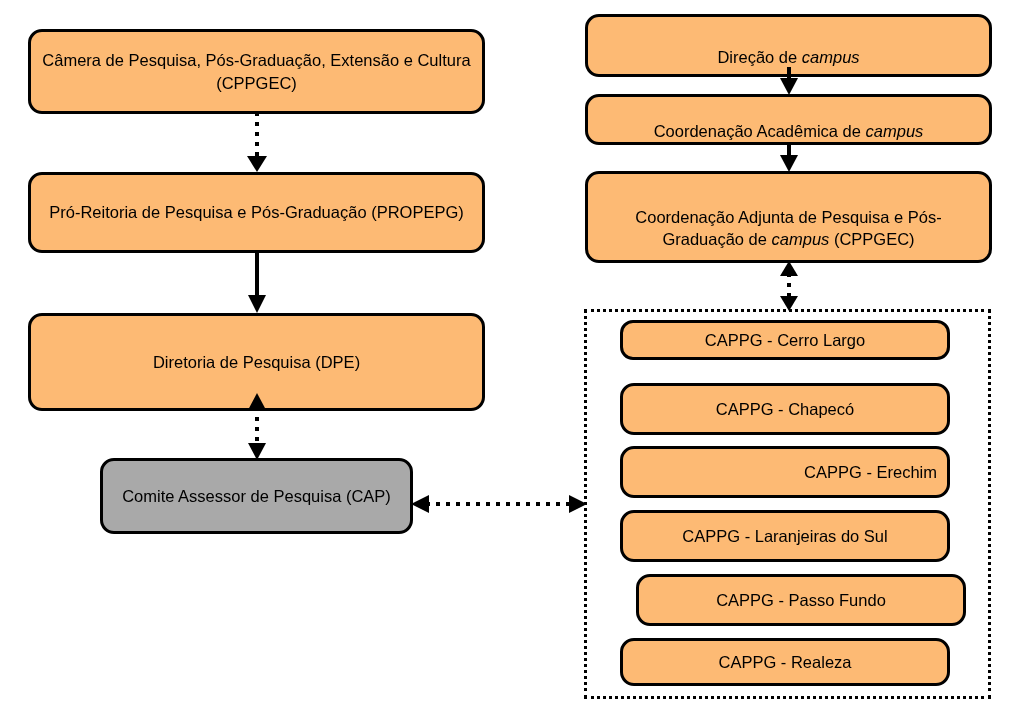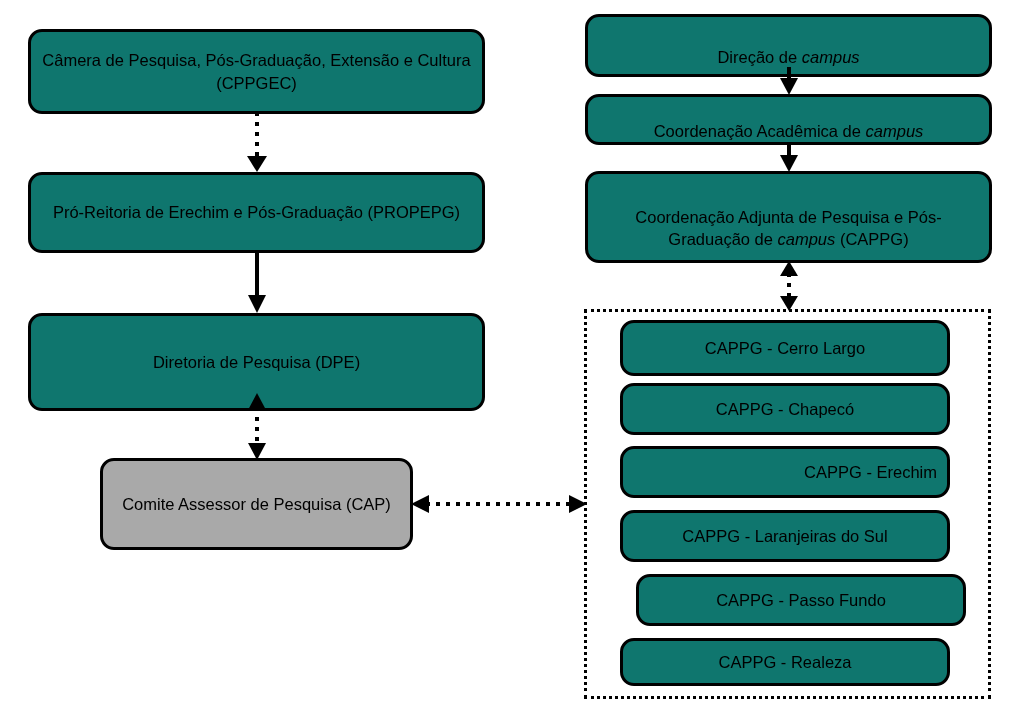--- a/index.html
+++ b/index.html
@@ -23,7 +23,7 @@
     box-sizing: border-box;
     border: 3px solid #000000;
     border-radius: 14px;
-    background: #0f766e;
+    background: #fdba74;
     display: flex;
     align-items: center;
     justify-content: center;

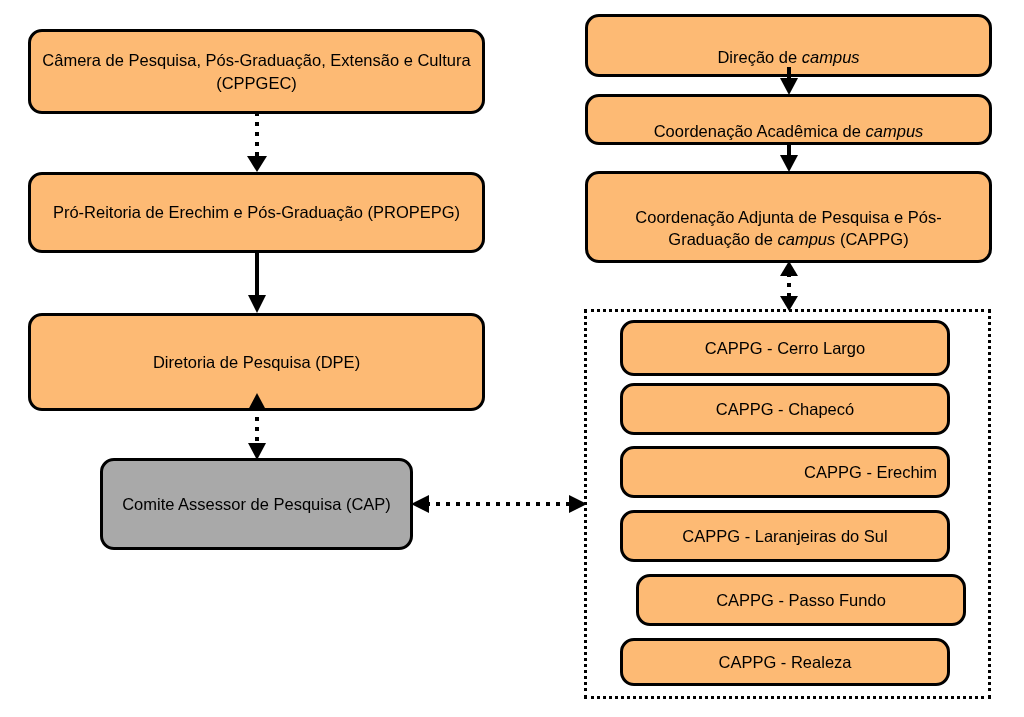--- a/index.html
+++ b/index.html
@@ -69,7 +69,7 @@
   </div>
 
   <div class="node" style="left:28px; top:172px; width:457px; height:81px;">
-    <span class="txt">Pró-Reitoria de Erechim e Pós-Graduação (PROPEPG)</span>
+    <span class="txt">Pró-Reitoria de Pesquisa e Pós-Graduação (PROPEPG)</span>
   </div>
 
   <div class="node" style="left:28px; top:313px; width:457px; height:98px;">

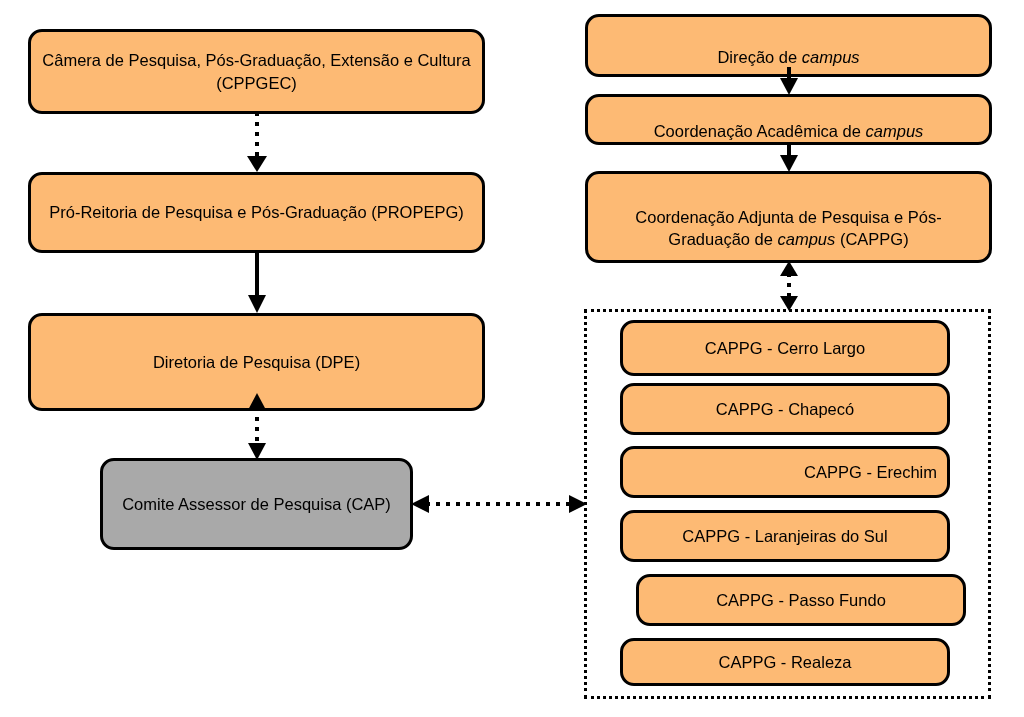--- a/index.html
+++ b/index.html
@@ -94,7 +94,7 @@
 
   <div class="node" style="left:585px; top:171px; width:407px; height:92px;">
     <span class="txt">
-      <span>Coordenação Adjunta de Pesquisa e Pós-Graduação de </span><em>campus</em><span> (CAPPG)</span>
+      <span>Coordenação Adjunta de Pesquisa e Pós-Graduação de </span><em>campus</em><span> (CPPGEC)</span>
     </span>
   </div>
 

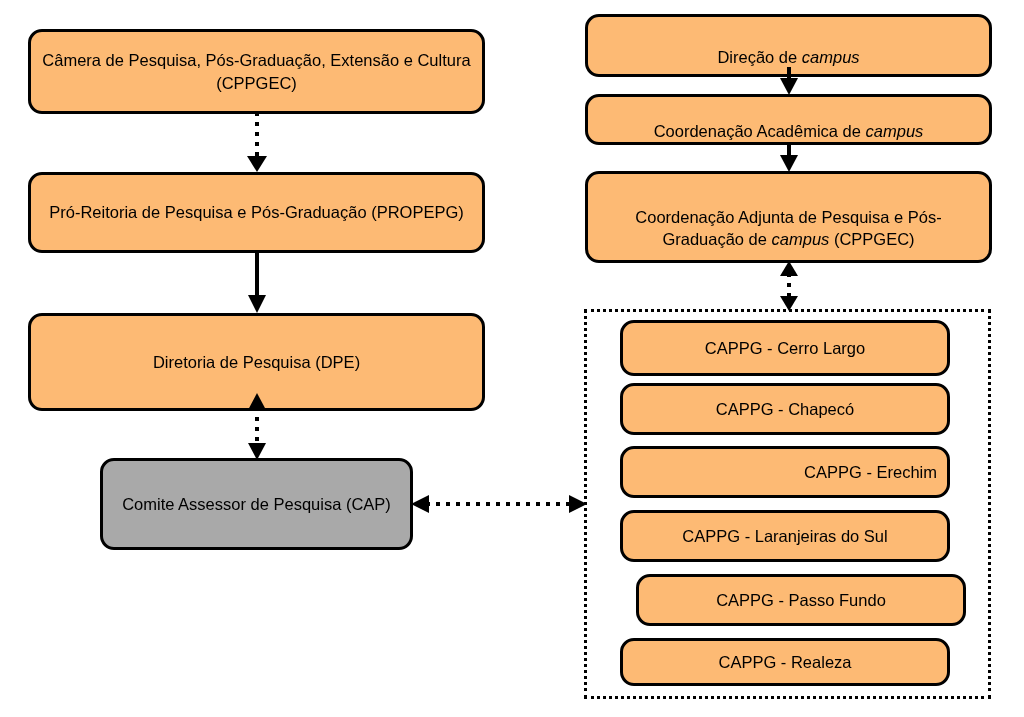--- a/index.html
+++ b/index.html
@@ -100,7 +100,7 @@
 
   <div class="group-box" style="left:584px; top:309px; width:407px; height:390px;"></div>
 
-  <div class="node" style="left:620px; top:320px; width:330px; height:56px;">
+  <div class="node" style="left:620px; top:320px; width:330px; height:40px;border-radius:13px;">
     <span class="txt">CAPPG - Cerro Largo</span>
   </div>
 

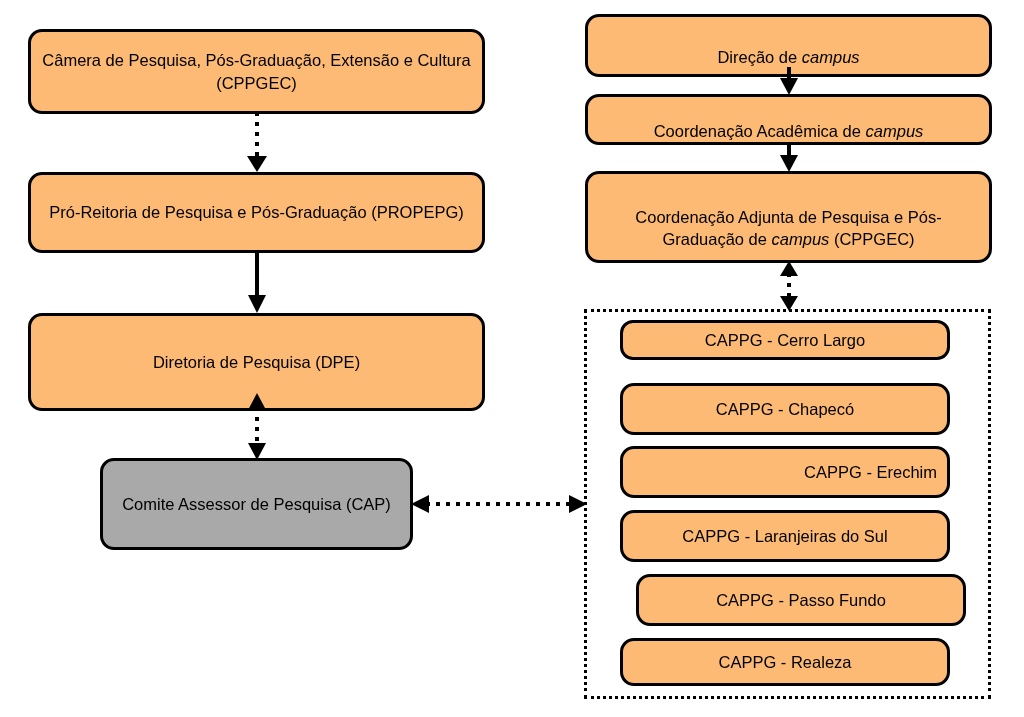--- a/index.html
+++ b/index.html
@@ -76,7 +76,7 @@
     <span class="txt">Diretoria de Pesquisa (DPE)</span>
   </div>
 
-  <div class="node shaded" style="left:100px; top:458px; width:313px; height:92px;">
+  <div class="node shaded" style="left:100px; top:458px; width:313px; height:76px;">
     <span class="txt">Comite Assessor de Pesquisa (CAP)</span>
   </div>
 

